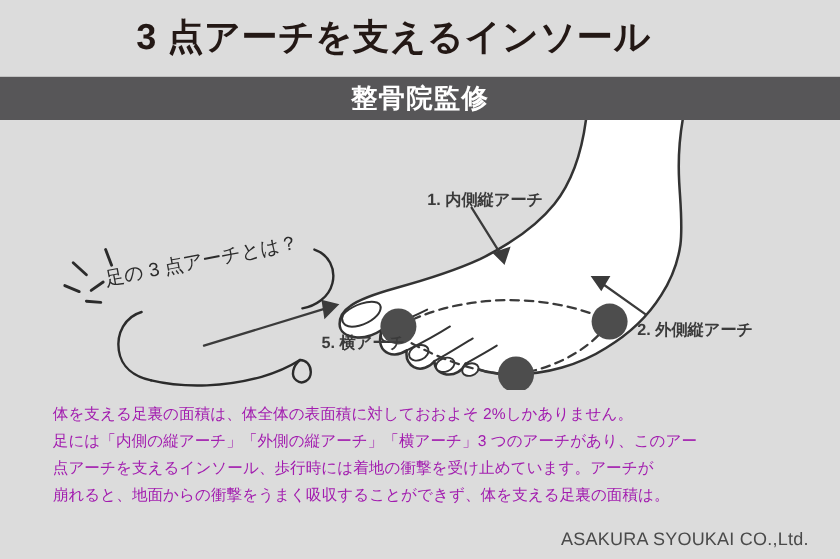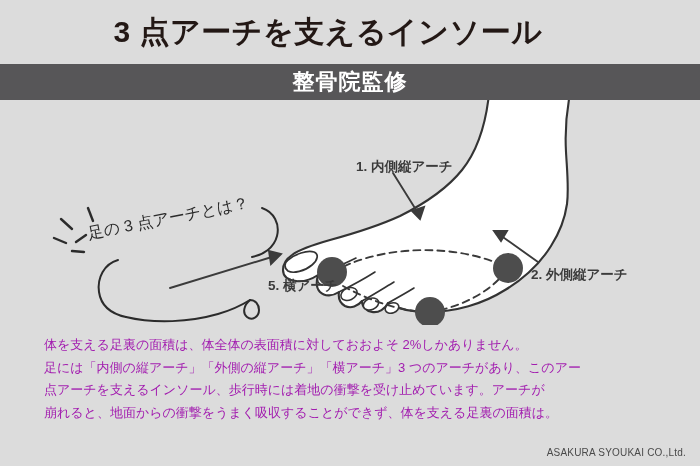--- a/index.html
+++ b/index.html
@@ -110,9 +110,9 @@
   
   .footer {
     position: absolute;
-    right: 14px;
+    right: 26px;
     bottom: 8px;
-    font-size: 10px;
+    font-size: 15px;
     color: #4a4a4a;
     letter-spacing: 0.2px;
     white-space: nowrap;

